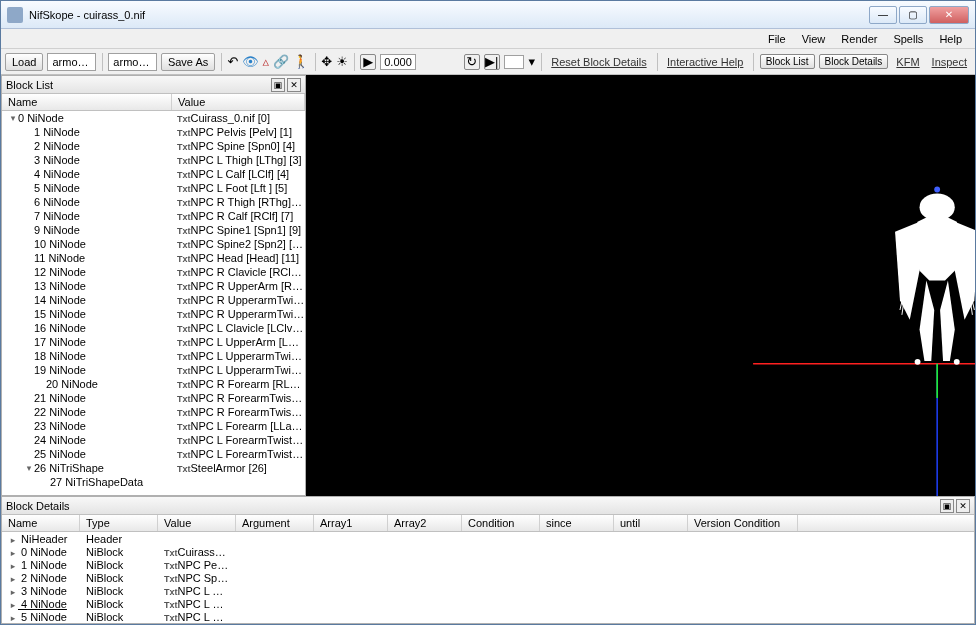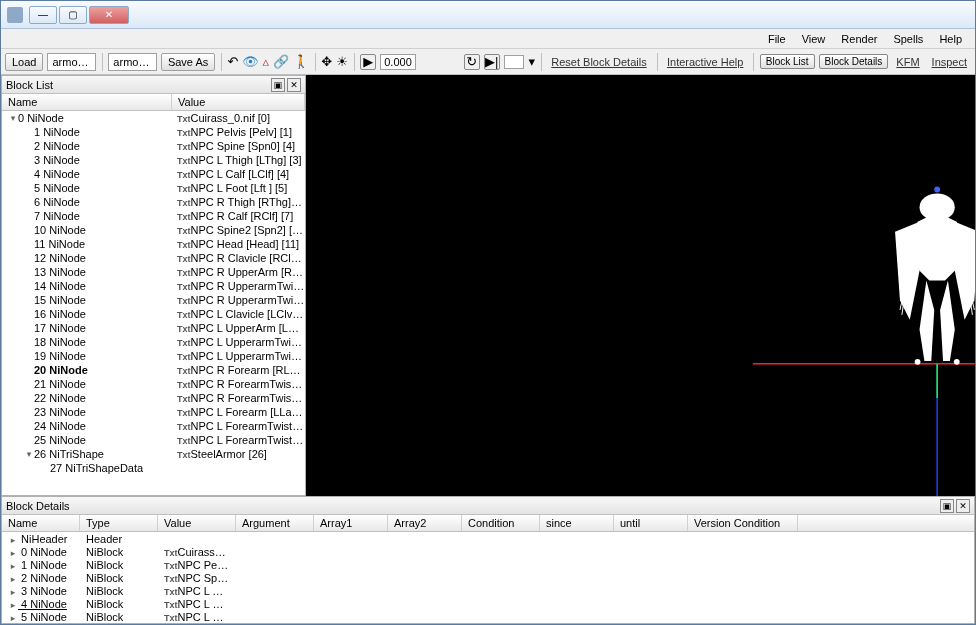--- a/index.html
+++ b/index.html
@@ -50,6 +50,7 @@
 <div class="window">
   <div class="titlebar">
     <div class="icon"></div>
+    <div class="title">NifSkope - cuirass_0.nif</div>
     <div class="winbtns">
       <div class="winbtn">—</div>
       <div class="winbtn">▢</div>

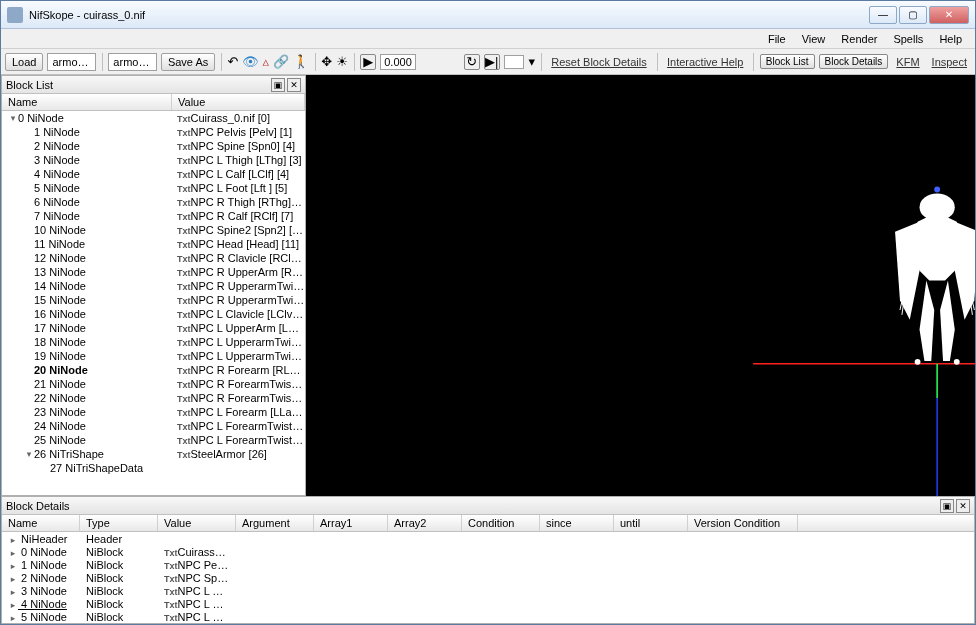--- a/index.html
+++ b/index.html
@@ -173,6 +173,13 @@
             <div class="trow">
               <div class="tname" style="padding-left: 22px;">
                 <span class="exp"></span>
+                <span>9 NiNode</span>
+              </div>
+              <div class="tval"><span class="txt">Txt</span><span>NPC Spine1 [Spn1] [9]</span></div>
+            </div>
+            <div class="trow">
+              <div class="tname" style="padding-left: 22px;">
+                <span class="exp"></span>
                 <span>10 NiNode</span>
               </div>
               <div class="tval"><span class="txt">Txt</span><span>NPC Spine2 [Spn2] [10]</span></div>

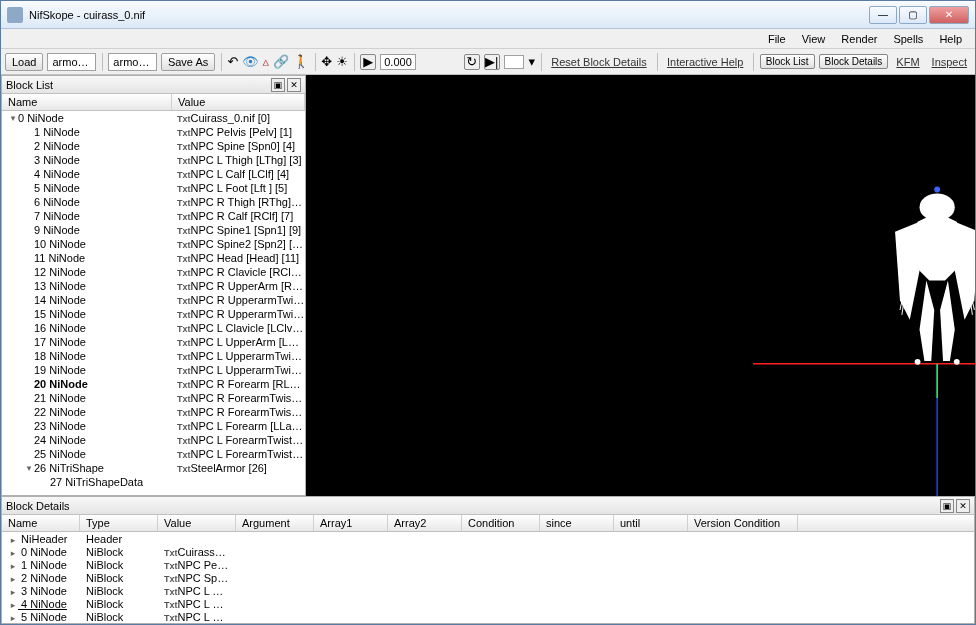--- a/index.html
+++ b/index.html
@@ -248,7 +248,7 @@
               <div class="tval"><span class="txt">Txt</span><span>NPC L UpperarmTwist2 [L...</span></div>
             </div>
             <div class="trow">
-              <div class="tname" style="padding-left: 22px; font-weight: bold;">
+              <div class="tname" style="padding-left: 34px;">
                 <span class="exp"></span>
                 <span>20 NiNode</span>
               </div>

